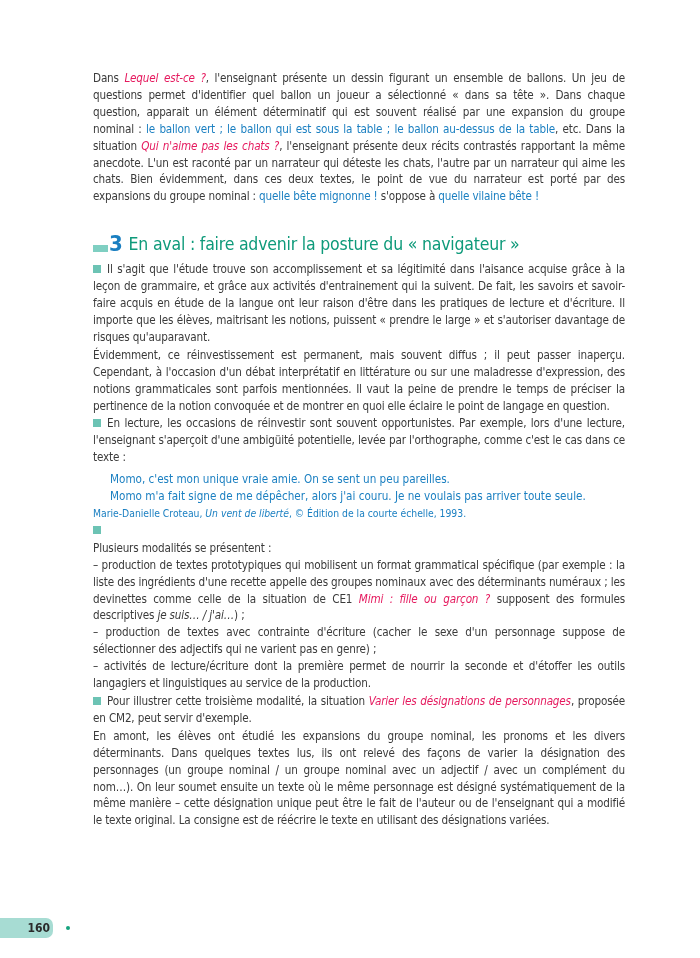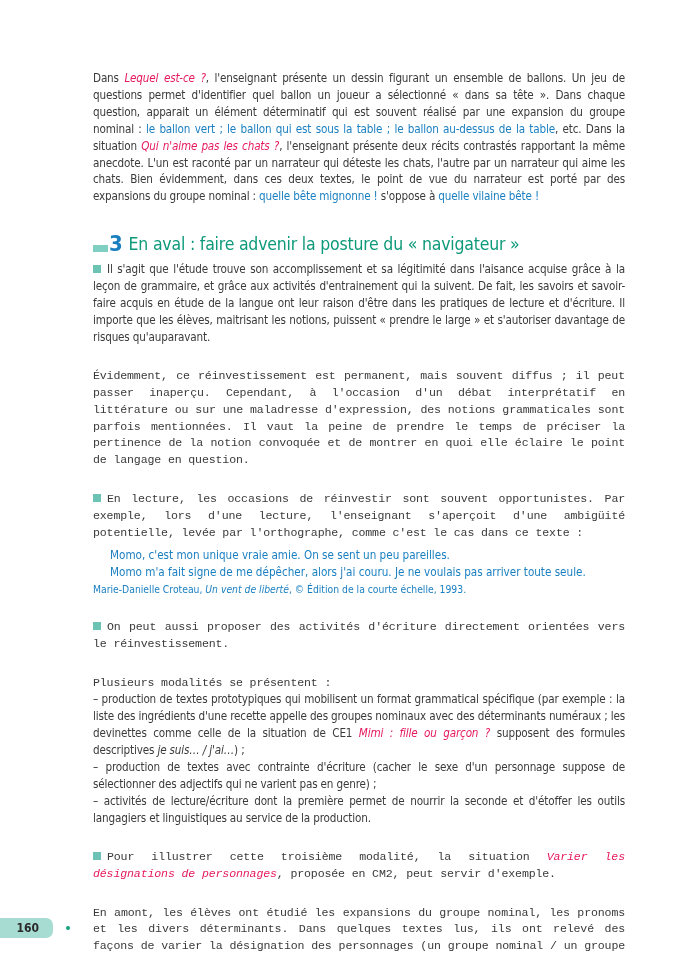--- a/index.html
+++ b/index.html
@@ -10,7 +10,7 @@
     }
     .page { position: absolute; left: 93px; top: 70px; width: 532px; }
     p { margin: 0; font-size: 11.6px; line-height: 16.9px; text-align: justify; letter-spacing: -0.15px; }
-    .gap { margin-top: 22px; font-family: Liberation Mono, monospace; }
+    .gap { margin-top: 1px; }
     .red-it { color: #e5195e; font-style: italic; }
     .blue { color: #1a7fc1; }
     .bullet { display: inline-block; width: 8px; height: 8px; background: #6cc3b4; margin-right: 6px; vertical-align: 0px; }

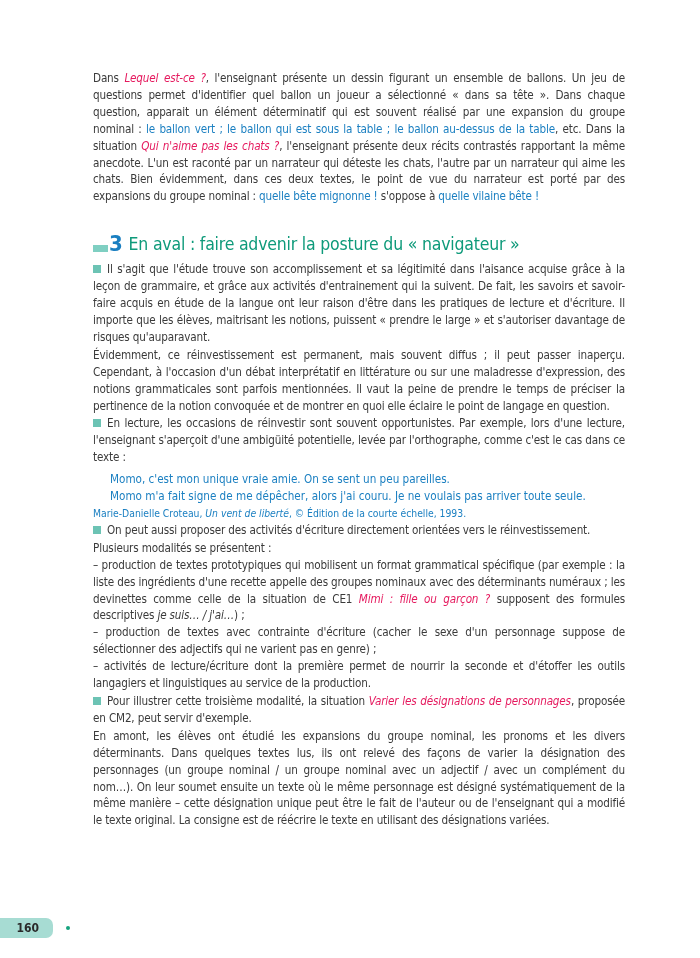--- a/index.html
+++ b/index.html
@@ -53,7 +53,7 @@
   </div>
   <div class="source"><span>Marie-Danielle Croteau, </span><i>Un vent de liberté</i><span>, © Édition de la courte échelle, 1993.</span></div>
 
-  <p class="gap"><span class="bullet"></span><span>On peut aussi proposer des activités d'écriture directement orientées vers le réinvestissement.</span></p>
+  <p class="gap"><span class="bullet"></span></p>
   <p class="gap">Plusieurs modalités se présentent :</p>
   <p><span>– production de textes prototypiques qui mobilisent un format grammatical spécifique (par exemple : la liste des ingrédients d'une recette appelle des groupes nominaux avec des déter­minants numéraux ; les devinettes comme celle de la situation de CE1 </span><span class="red-it">Mimi : fille ou garçon ?</span><span> supposent des formules descriptives </span><i>je suis… / j'ai…</i><span>) ;</span></p>
   <p>– production de textes avec contrainte d'écriture (cacher le sexe d'un personnage suppose de sélectionner des adjectifs qui ne varient pas en genre) ;</p>

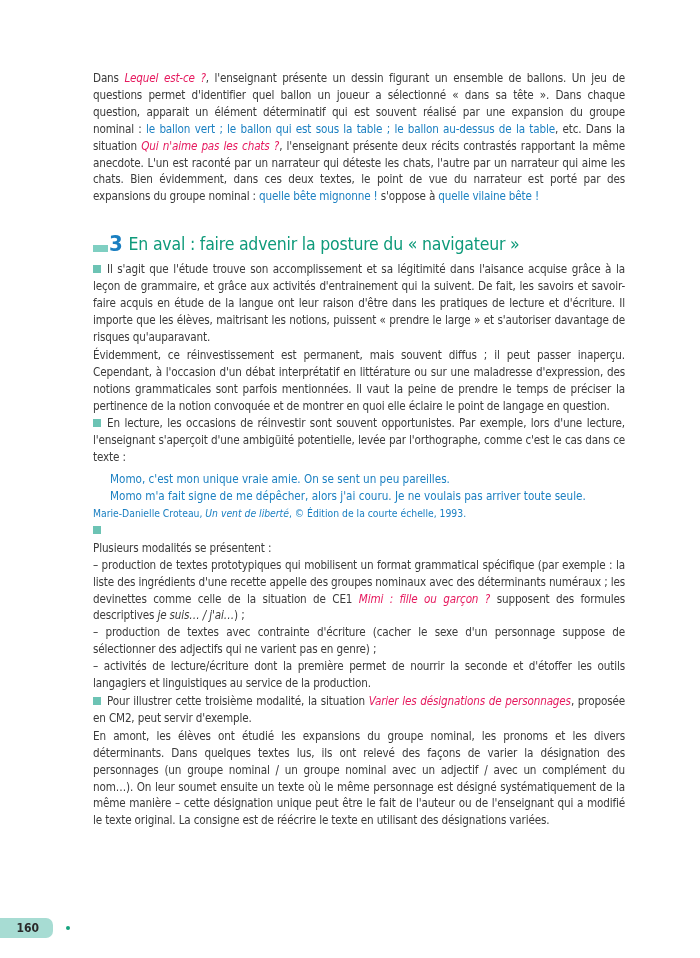--- a/index.html
+++ b/index.html
@@ -25,7 +25,7 @@
     .source i { font-style: italic; }
     .folio {
       position: absolute; left: 0; top: 918px; width: 53px; height: 20px; background: #a7dcd3;
-      border-radius: 0 7px 7px 0; text-align: right; padding-right: 14px; box-sizing: border-box;
+      border-radius: 0 7px 7px 0; text-align: right; padding-right: 3px; box-sizing: border-box;
       font-size: 12px; line-height: 20px; font-weight: bold; color: #2a2a2a;
     }
     .folio-dot { position: absolute; left: 66px; top: 926px; width: 4px; height: 4px; border-radius: 50%; background: #15a37e; }

